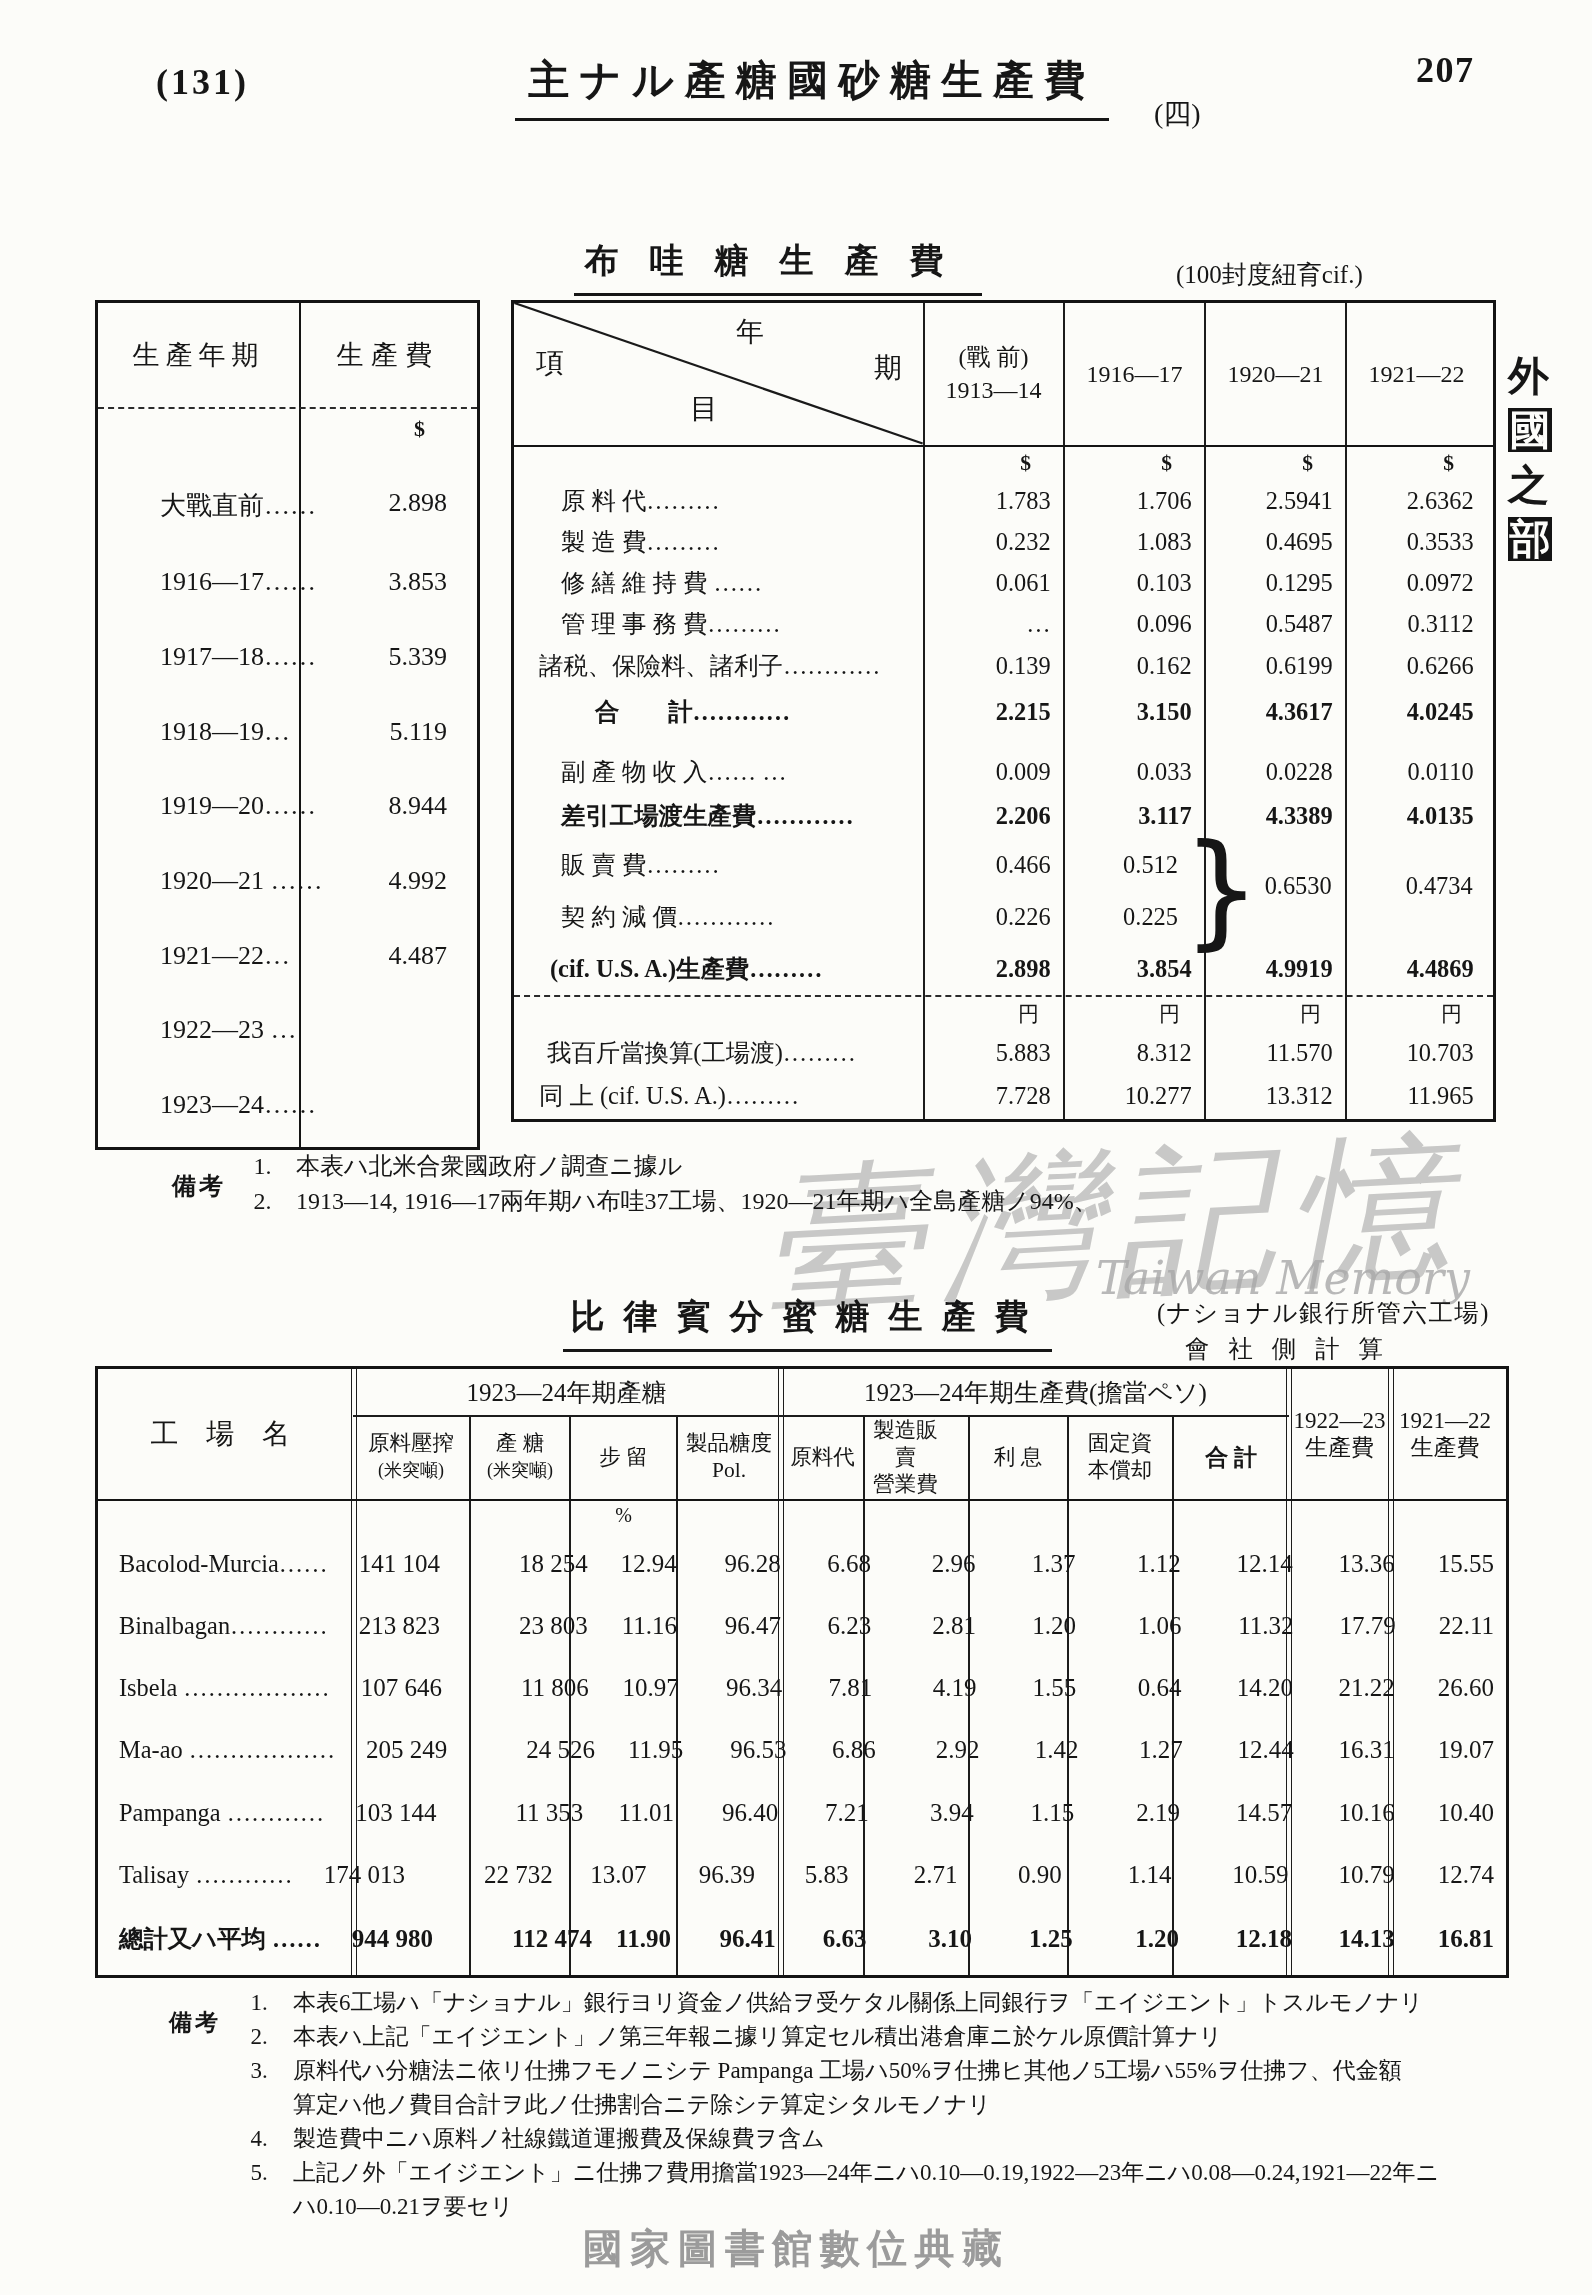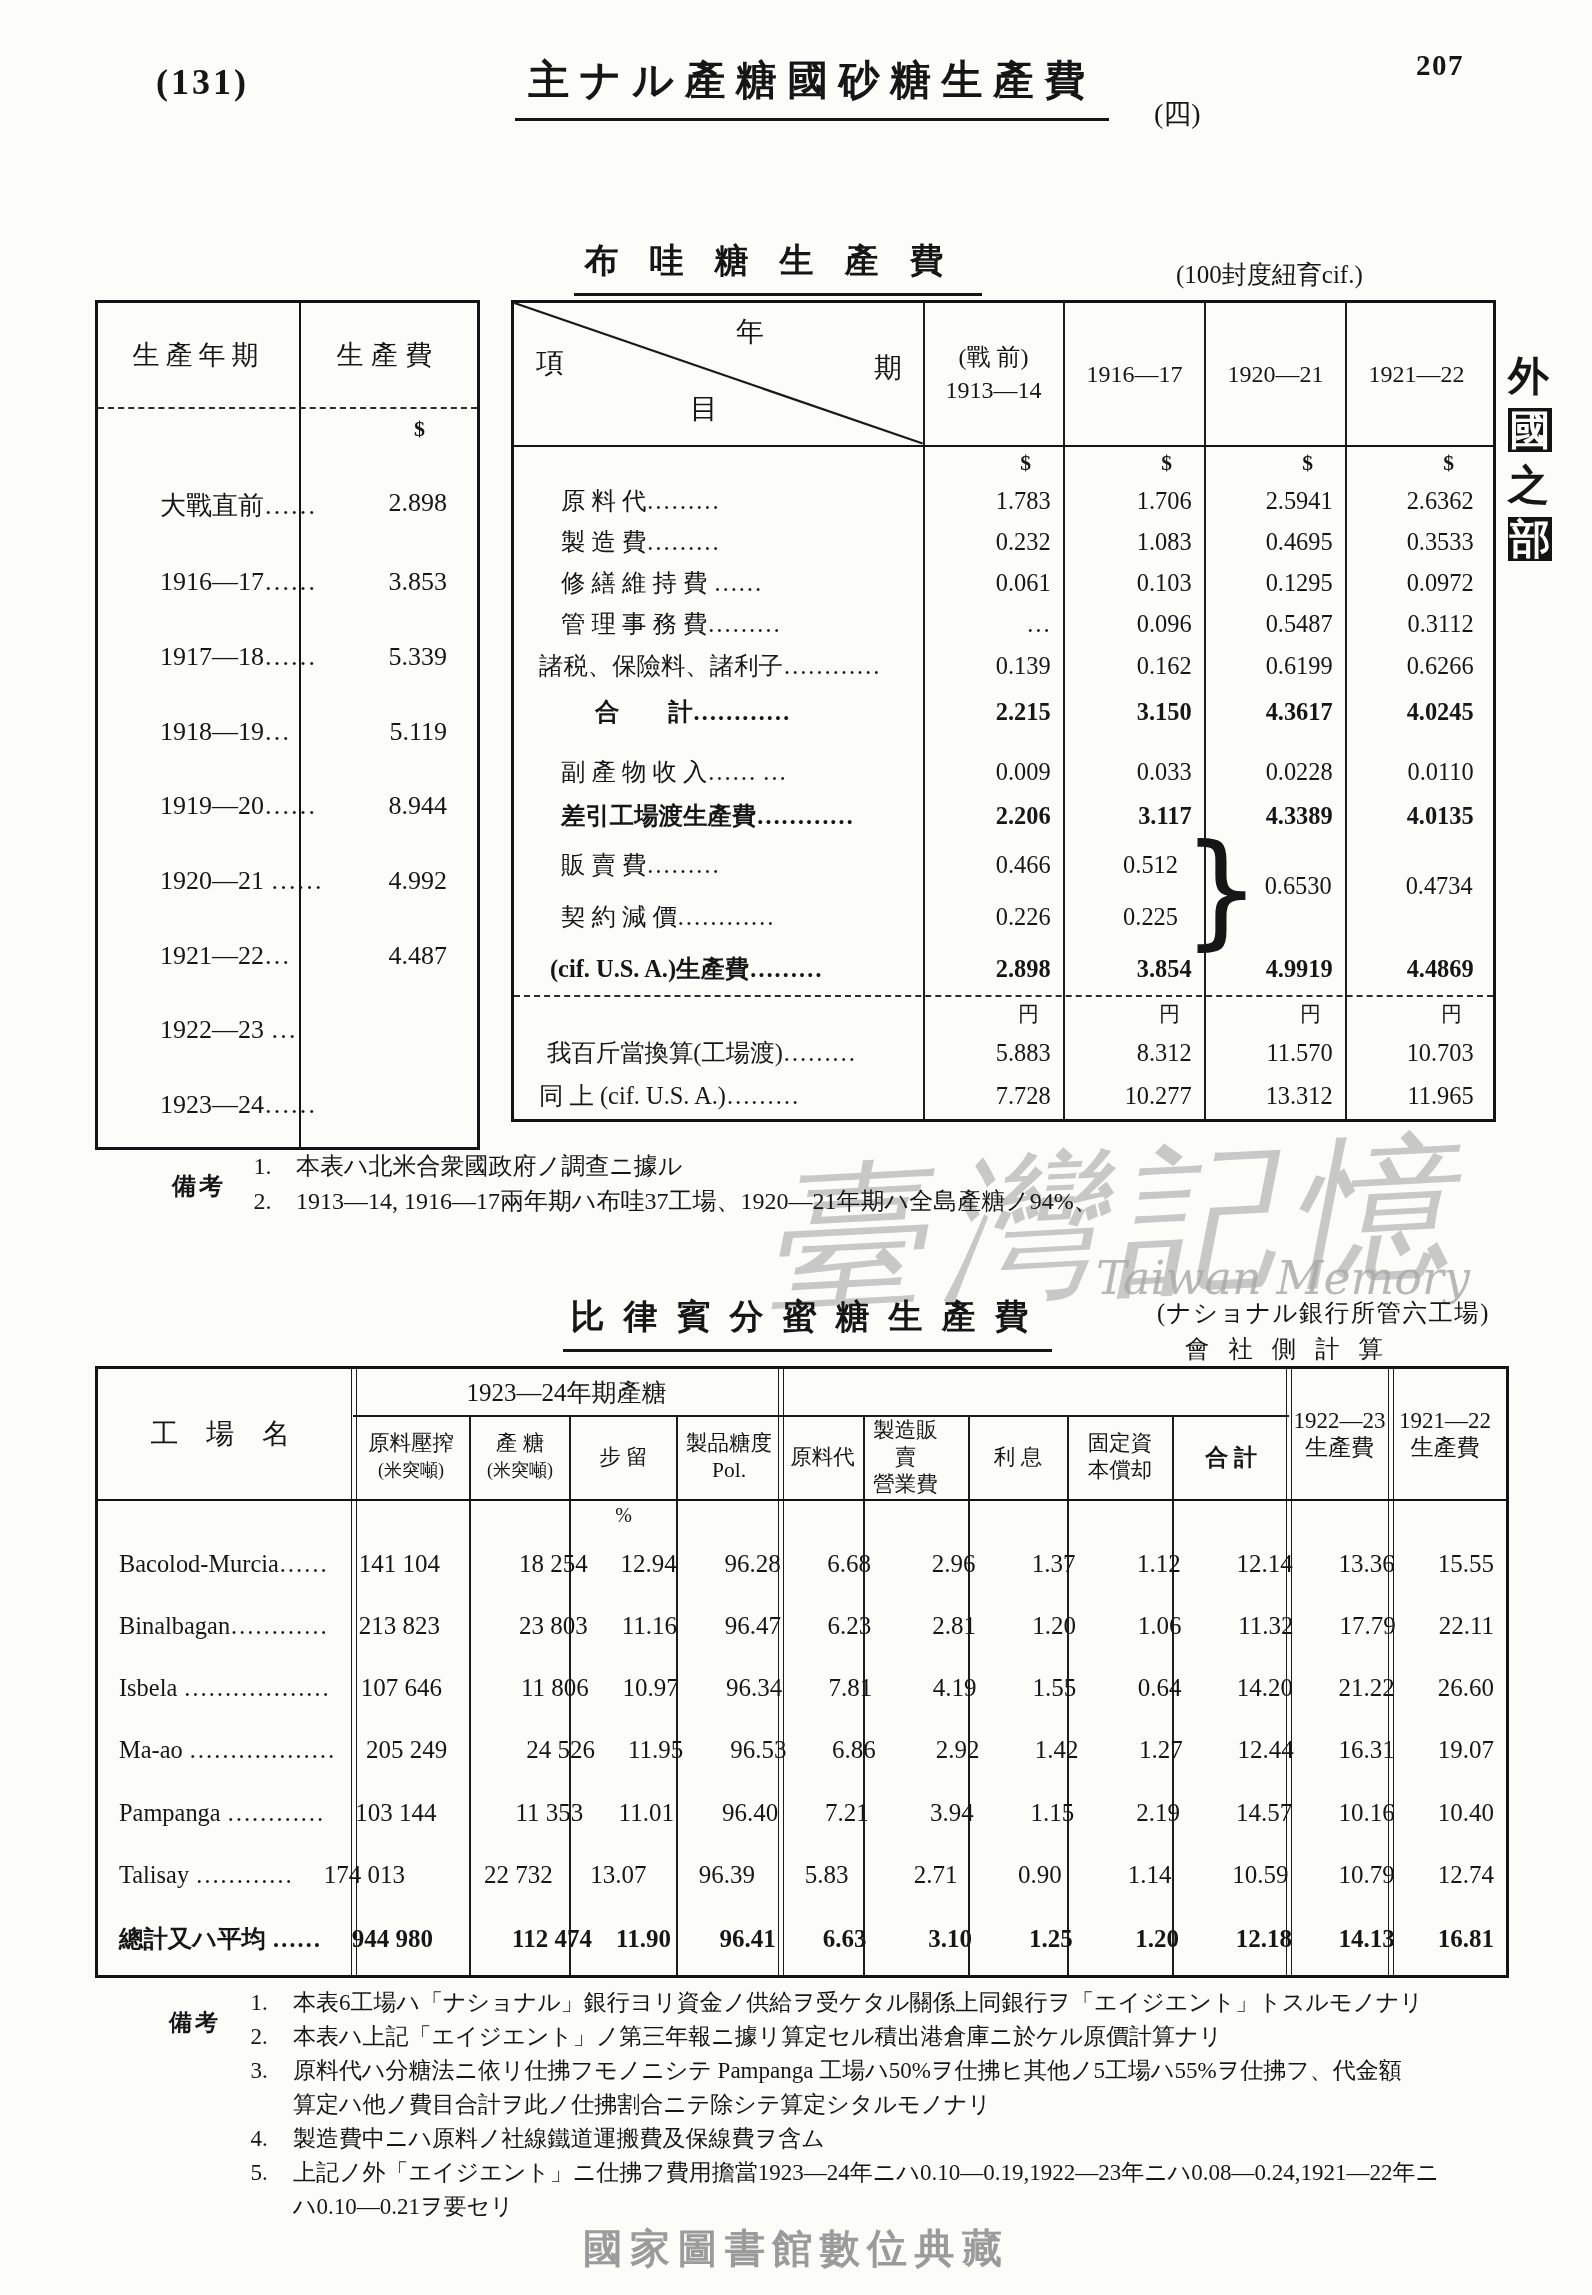--- a/index.html
+++ b/index.html
@@ -14,7 +14,7 @@
   #main-title{left:515px;top:53px;font-size:41px;font-weight:700;letter-spacing:10.4px;
               border-bottom:3.7px solid #161616;padding:0 13.3px 10.4px 13.3px;}
   #title-suffix{left:1154px;top:95px;font-size:28px;}
-  #page-number{left:1416px;top:49px;font-size:29px;font-weight:700;letter-spacing:1.5px;}
+  #page-number{left:1416px;top:49px;font-size:36px;font-weight:700;letter-spacing:1.5px;}
 
   
   #side-tab{left:1508px;top:354px;display:flex;flex-direction:column;gap:10.4px;}

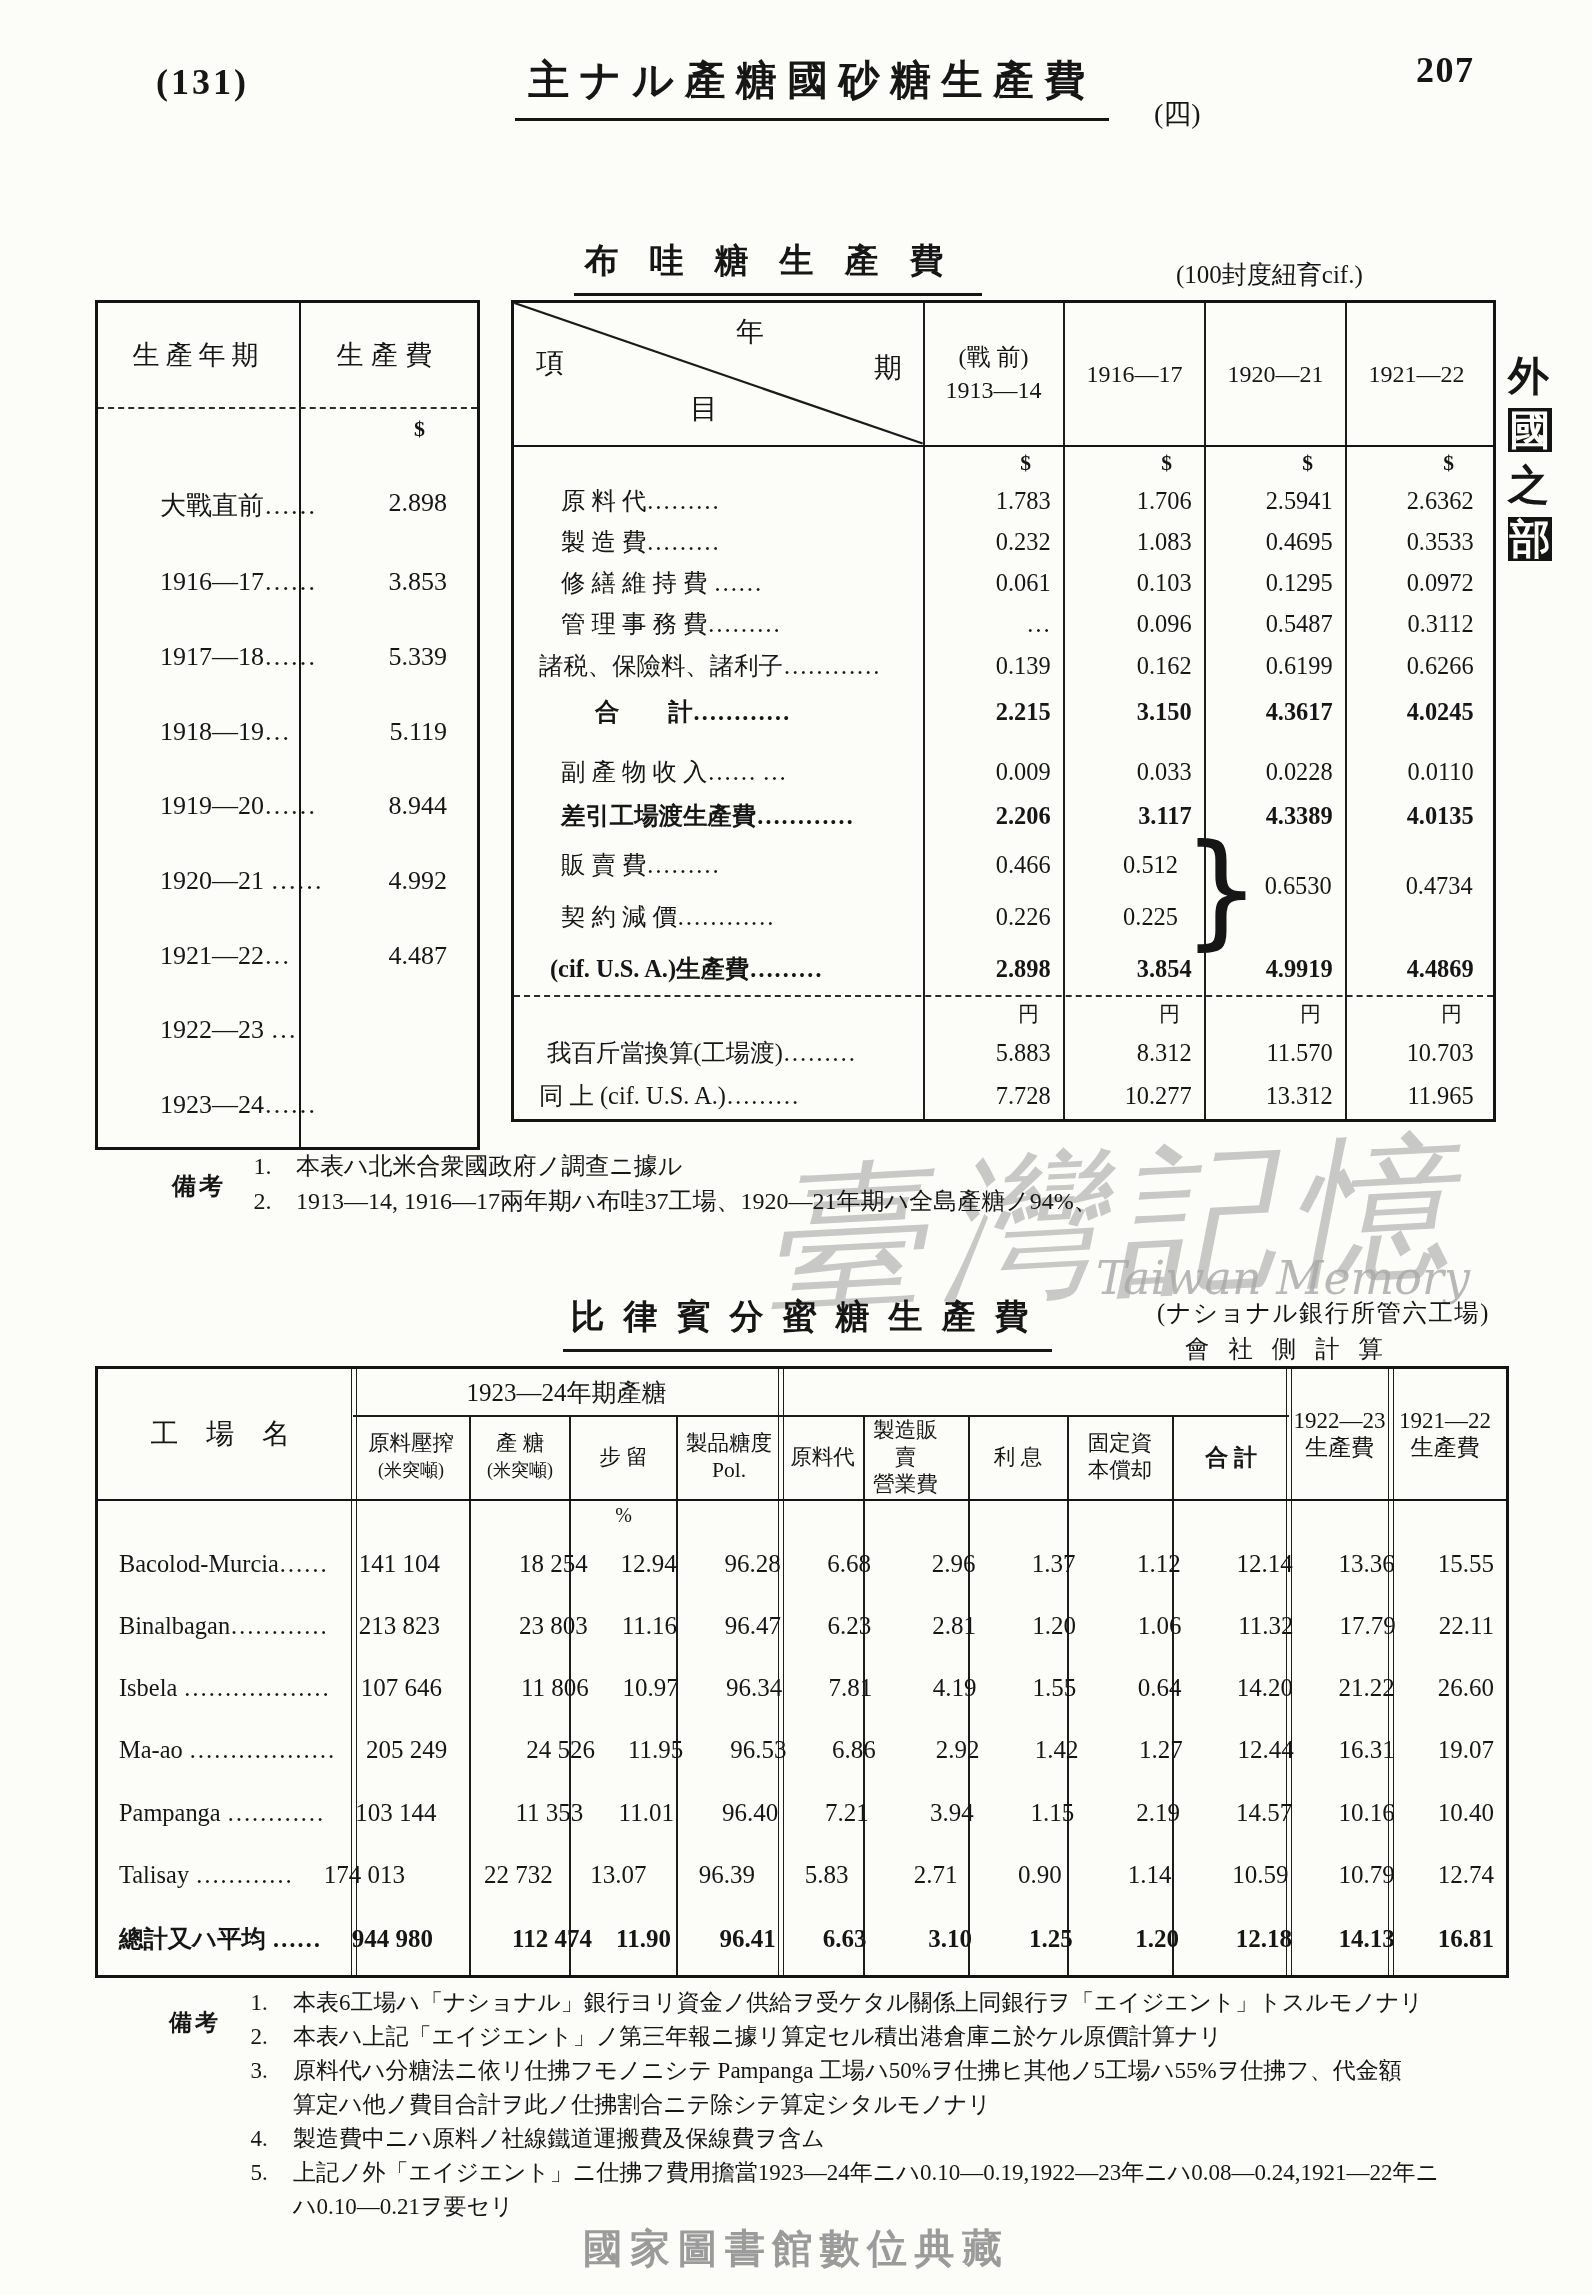--- a/index.html
+++ b/index.html
@@ -356,6 +356,7 @@
 
     <div class="ph-h" style="left:0;top:0;width:255px;height:130px;font-size:28px;letter-spacing:10.4px;">工 場 名</div>
     <div class="ph-h" style="left:255px;top:0;width:427px;height:46px;font-size:25px;">1923—24年期產糖</div>
+    <div class="ph-h" style="left:683px;top:0;width:509px;height:46px;font-size:25px;">1923—24年期生產費(擔當ペソ)</div>
     <div class="ph-h ph-h2l" style="left:1191px;top:0;width:101px;height:130px;font-size:23px;">
       <span>1922—23</span>
         <span>生產費</span>

